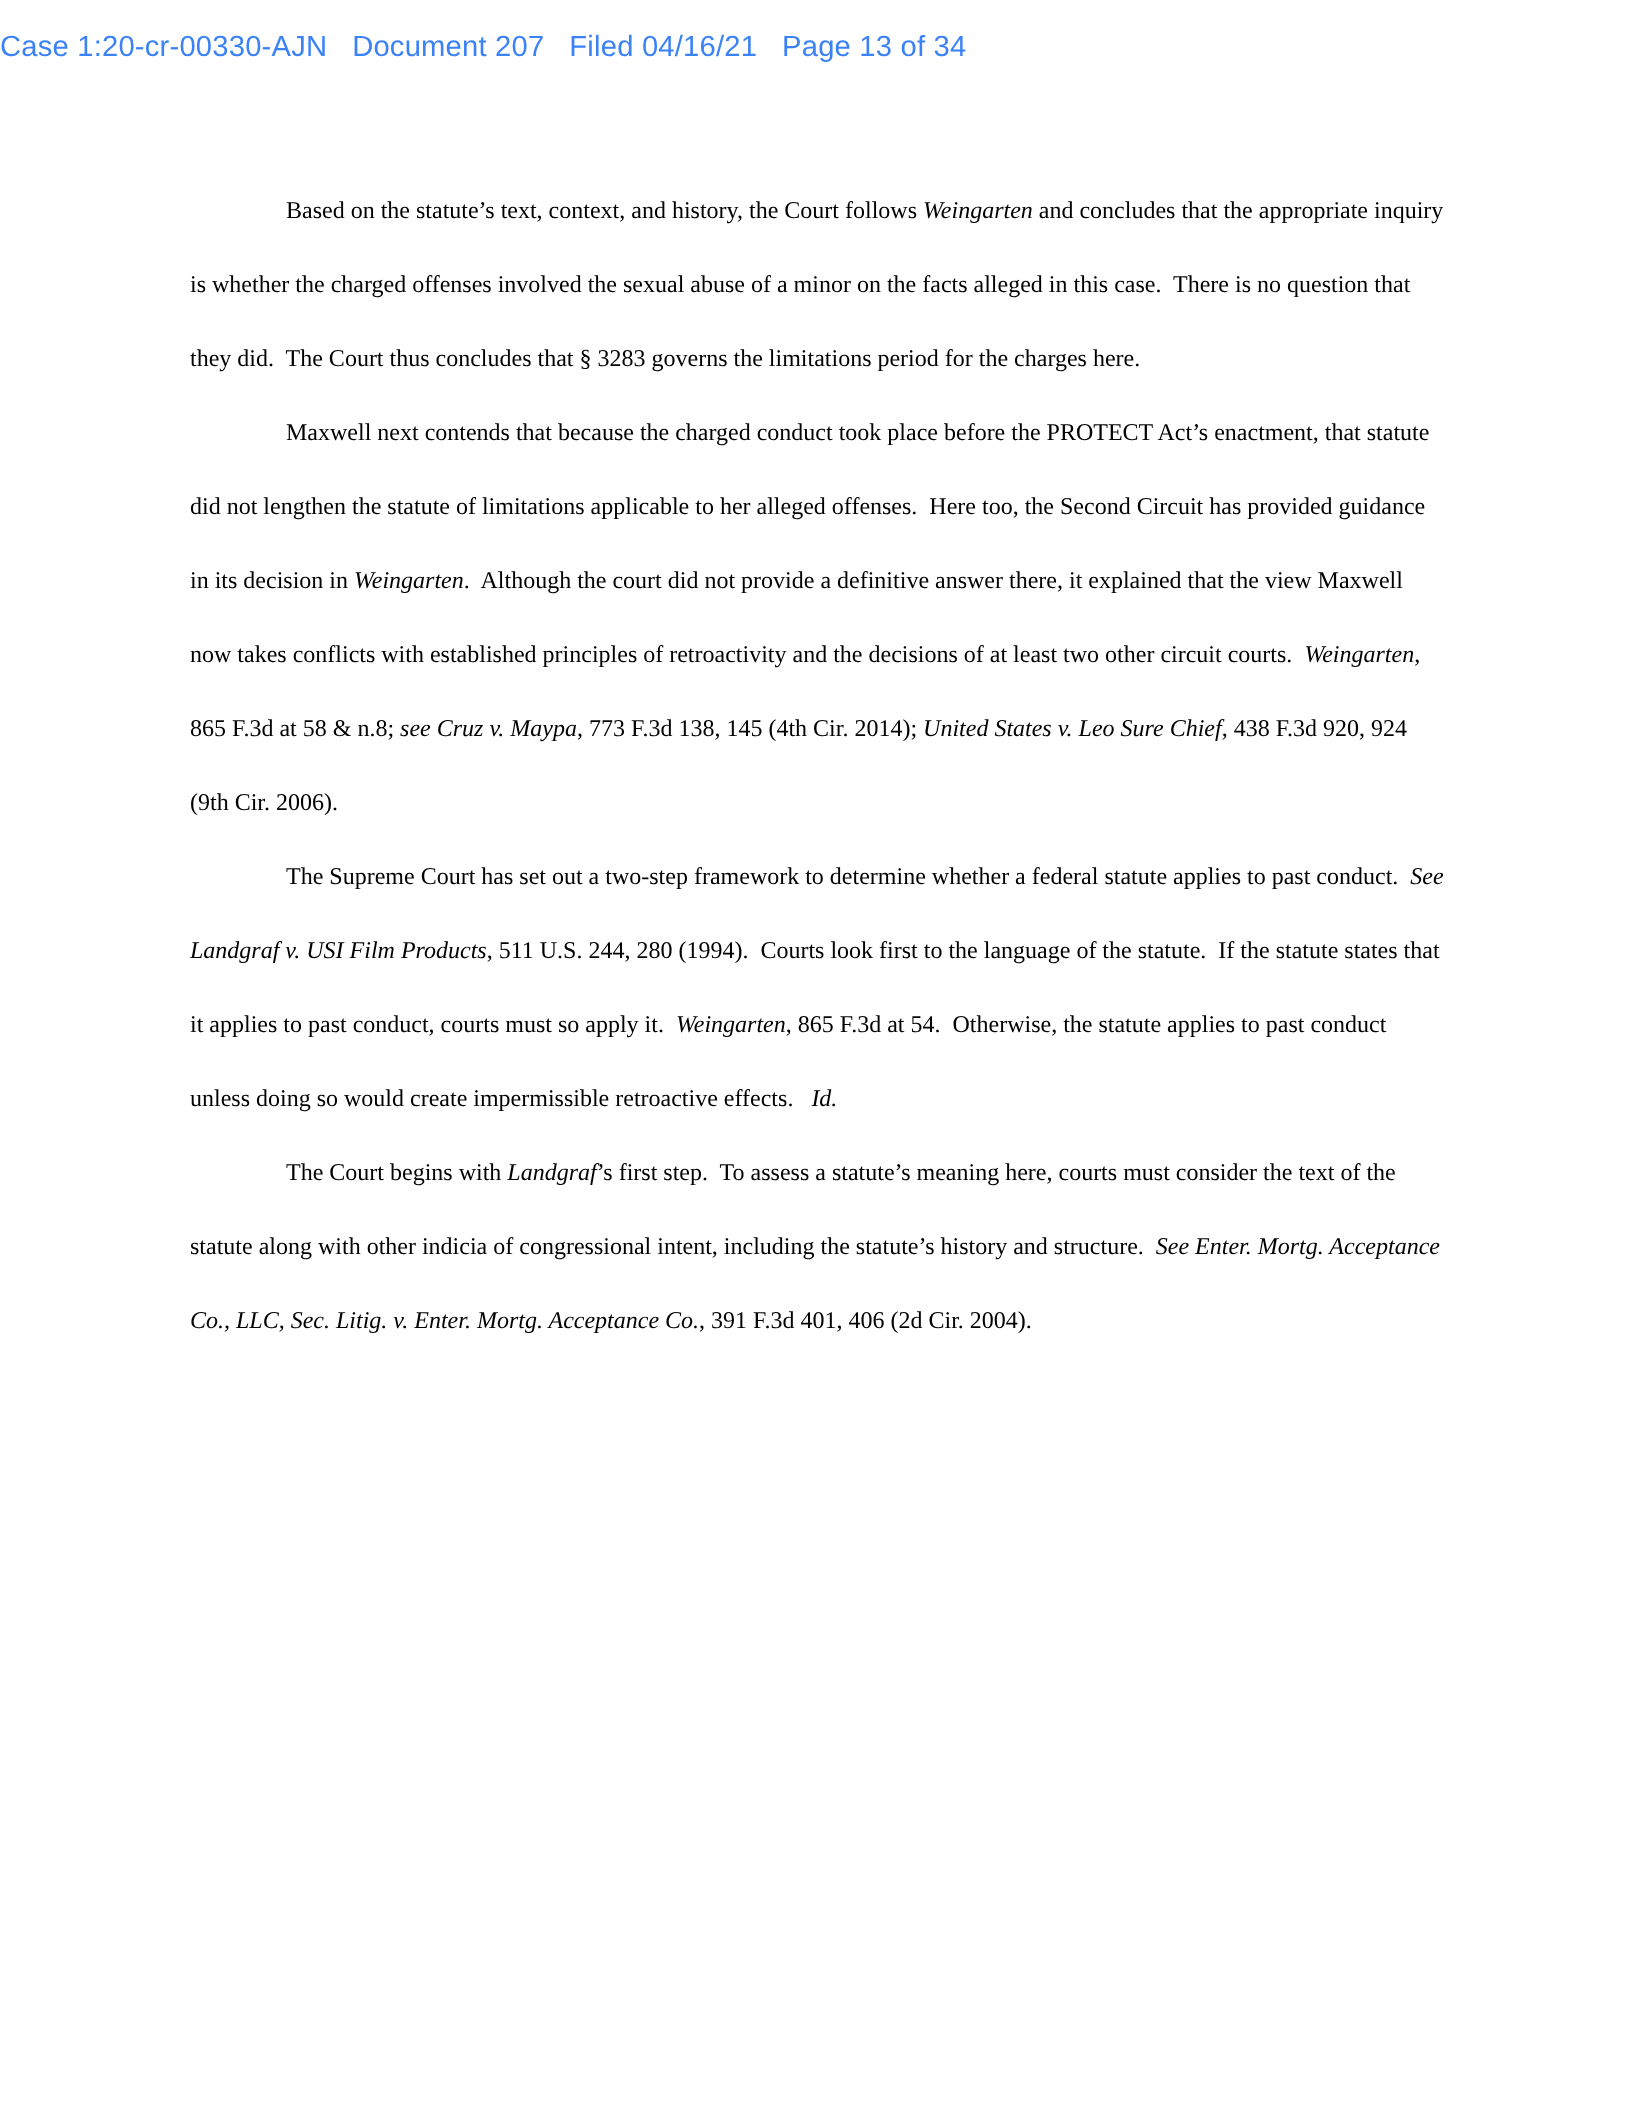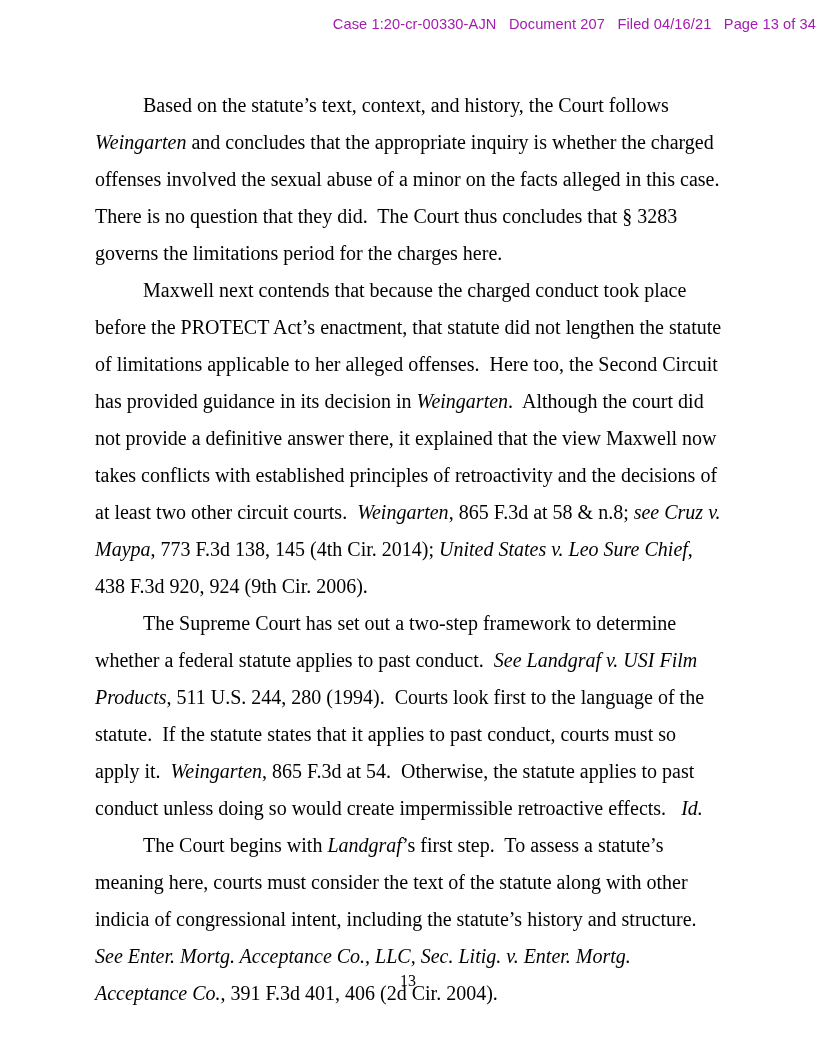--- a/index.html
+++ b/index.html
@@ -21,11 +21,11 @@
     top: 16px;
     left: 0;
     width: 100%;
-    text-align: right;
+    text-align: left;
     font-family: "Liberation Sans", sans-serif;
     font-size: 14.6px;
     letter-spacing: 0.1px;
-    color: #a21caf;
+    color: #3b82f6;
     white-space: pre;
   }
   .doc-body {

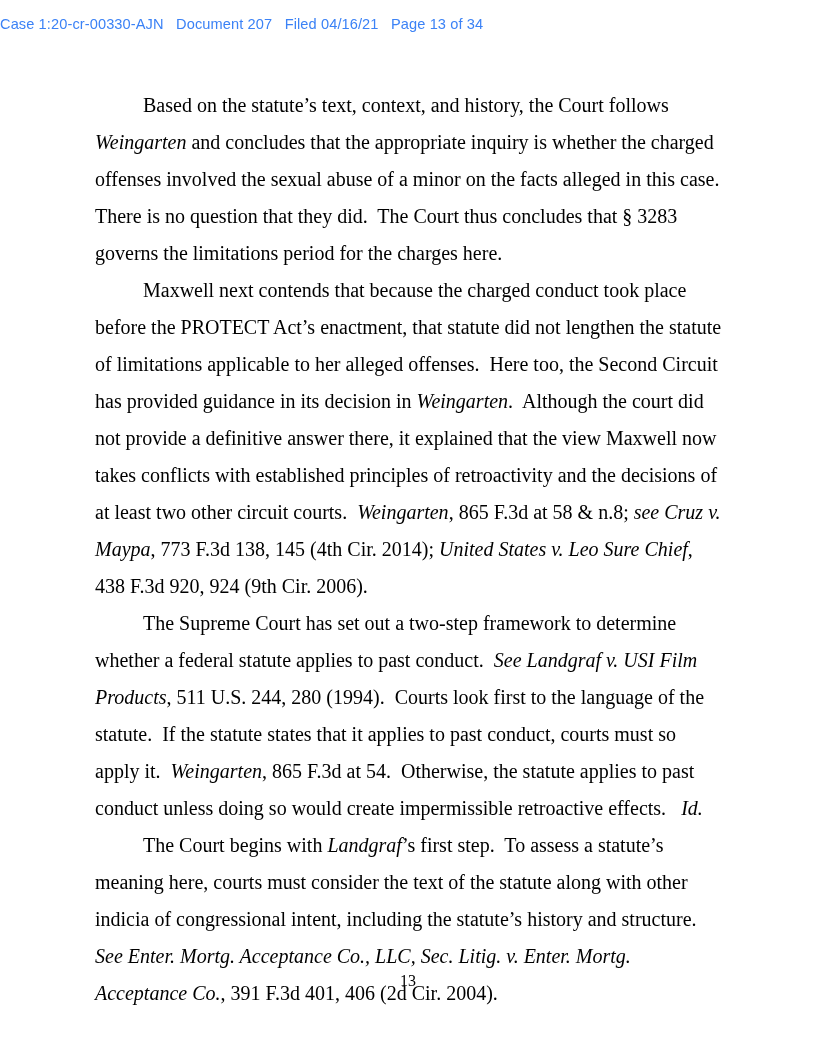--- a/index.html
+++ b/index.html
@@ -33,7 +33,7 @@
     top: 87px;
     left: 95px;
     width: 628px;
-    font-size: 20px;
+    font-size: 12px;
     line-height: 37px;
   }
   .para {

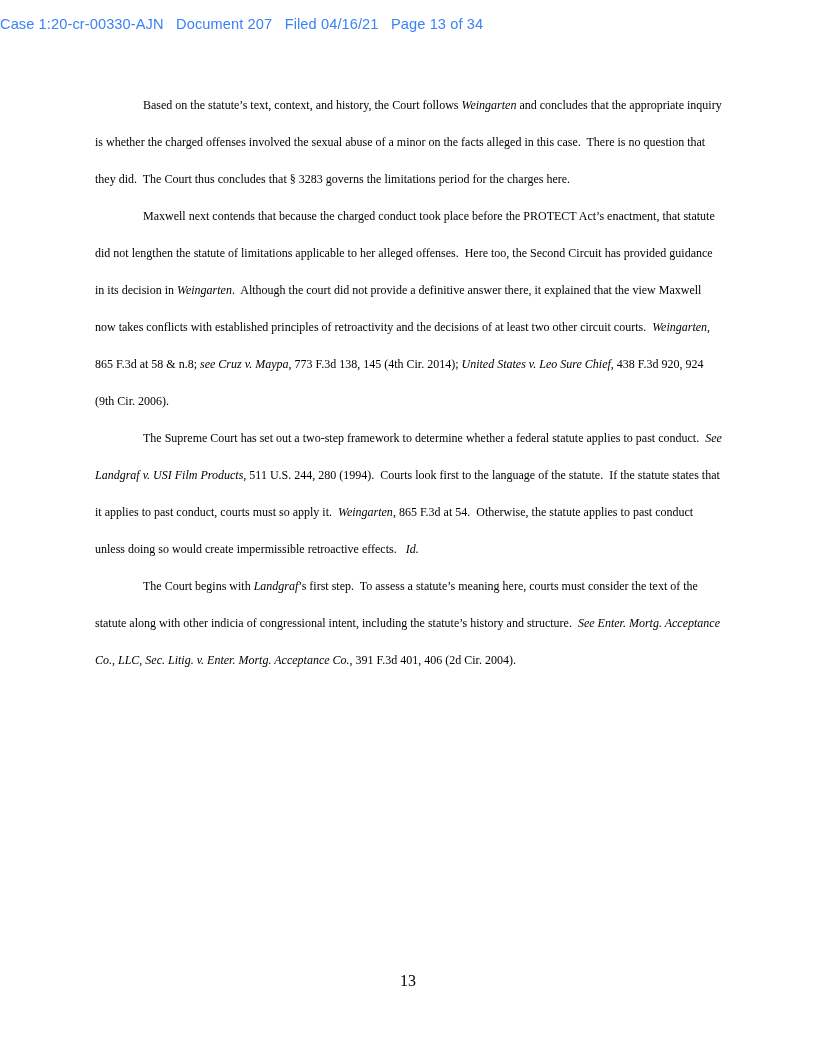--- a/index.html
+++ b/index.html
@@ -72,7 +72,6 @@
     <p class="para"><span>The Court begins with </span><span style="font-style: italic;">Landgraf</span><span>’s first step.  To assess a statute’s meaning here, courts must consider the text of the statute along with other indicia of congressional intent, including the statute’s history and structure.  </span><span style="font-style: italic;">See Enter. Mortg. Acceptance Co., LLC, Sec. Litig. v. Enter. Mortg. Acceptance Co.</span><span>, 391 F.3d 401, 406 (2d Cir. 2004).</span></p>
   </div>
 
-  <div class="page-footer">13</div>
 
 </div>
 

